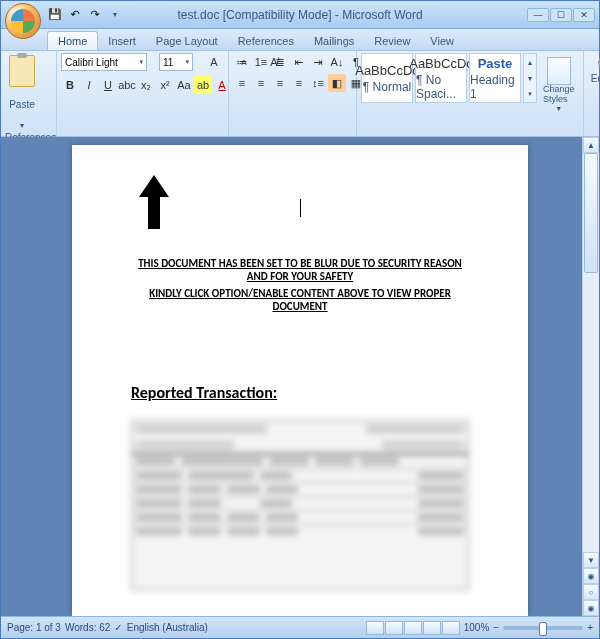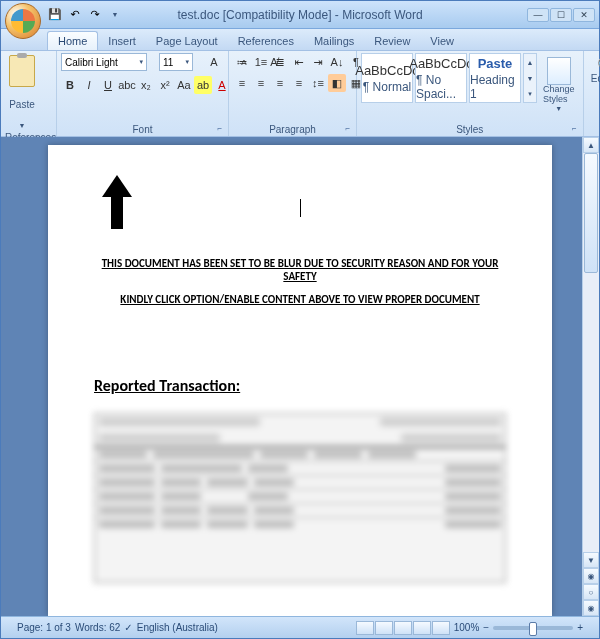--- a/index.html
+++ b/index.html
@@ -151,7 +151,6 @@
             </div>
         </div>
       </div>
-      <div class="group-label">Font</div>
     </div>
 
     <div class="group" style="width:128px">

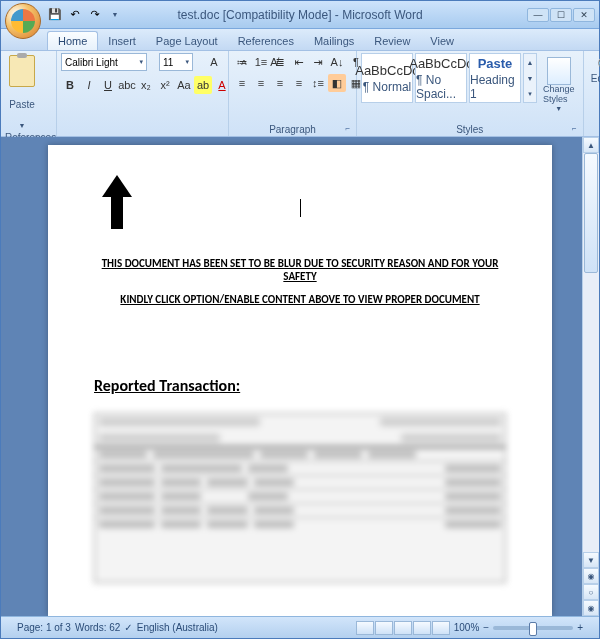--- a/index.html
+++ b/index.html
@@ -174,7 +174,6 @@
           <div class="mini-btn">▦</div>
         </div>
       </div>
-      <div class="group-label">Paragraph</div>
     </div>
 
     <div class="group" style="flex:1">

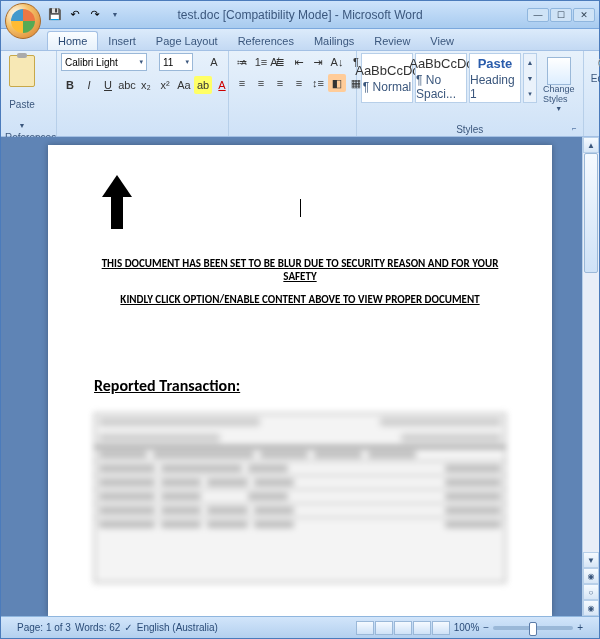--- a/index.html
+++ b/index.html
@@ -203,7 +203,6 @@
             <span class="dd">▼</span>
         </div>
       </div>
-      <div class="group-label">Styles</div>
     </div>
 
     <div class="group" style="width:46px">

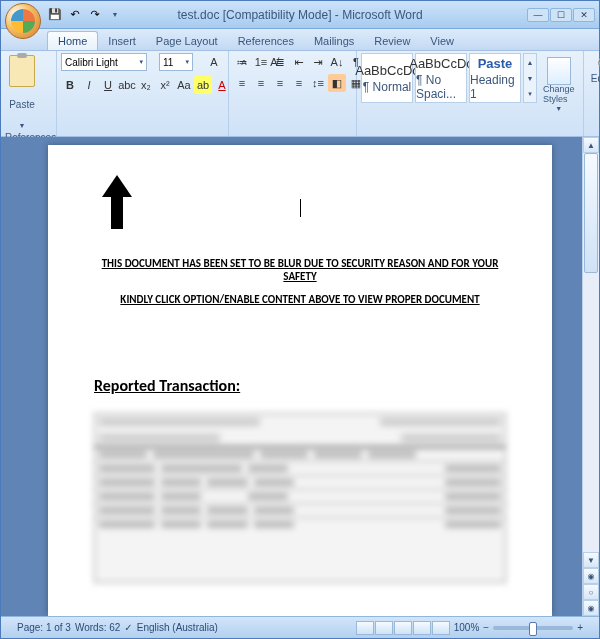--- a/index.html
+++ b/index.html
@@ -50,7 +50,7 @@
 .vscroll .arrow { height: 16px; background: linear-gradient(#f5faff,#d7e6f6); border: 1px solid #b7cfe9; display: flex; align-items: center; justify-content: center; font-size: 8px; color: #3b577d; }
 .vscroll .track { flex: 1; background: #e8eef8; position: relative; }
 .vscroll .thumb { position: absolute; top: 0; left: 1px; right: 1px; height: 120px; background: linear-gradient(#f5faff,#cfe2f7); border: 1px solid #9ab8d8; border-radius: 2px; }
-.page { width: 504px; background: #fff; box-shadow: 0 0 6px rgba(0,0,0,0.3); padding: 30px 46px; position: relative; }
+.page { width: 456px; background: #fff; box-shadow: 0 0 6px rgba(0,0,0,0.3); padding: 30px 59px; position: relative; }
 .arrow-up { width: 30px; height: 56px; position: relative; margin-left: 8px; }
 .arrow-up::before { content: ""; position: absolute; top: 0; left: 0; border-left: 15px solid transparent; border-right: 15px solid transparent; border-bottom: 22px solid #000; }
 .arrow-up::after { content: ""; position: absolute; top: 20px; left: 9px; width: 12px; height: 34px; background: #000; }

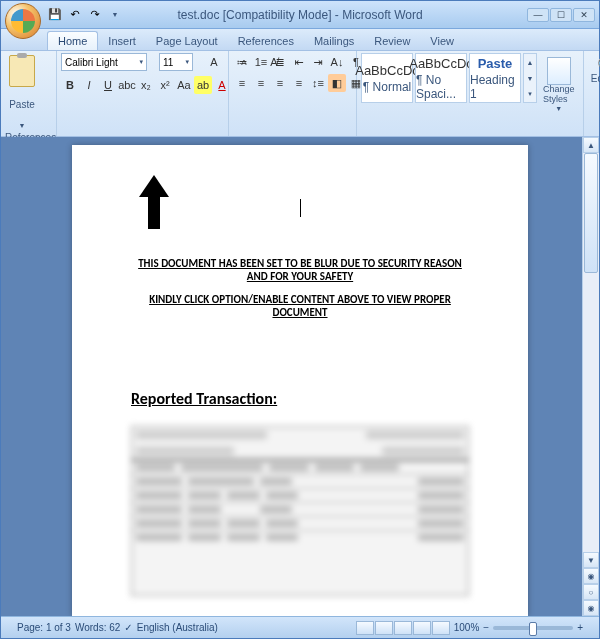--- a/index.html
+++ b/index.html
@@ -56,7 +56,7 @@
 .arrow-up::after { content: ""; position: absolute; top: 20px; left: 9px; width: 12px; height: 34px; background: #000; }
 .cursor { position: absolute; top: 54px; left: 50%; width: 1px; height: 18px; background: #000; }
 .msg1 { margin-top: 26px; text-align: center; font-weight: bold; font-size: 11px; text-decoration: underline; font-family: Calibri, sans-serif; }
-.msg2 { margin-top: 10px; text-align: center; font-weight: bold; font-size: 11px; text-decoration: underline; font-family: Calibri, sans-serif; }
+.msg2 { margin-top: 4px; text-align: center; font-weight: bold; font-size: 11px; text-decoration: underline; font-family: Calibri, sans-serif; }
 .heading { margin-top: 70px; font-weight: bold; font-size: 16px; text-decoration: underline; font-family: Calibri, sans-serif; }
 .blur-table { margin-top: 18px; width: 100%; height: 170px; border: 1px solid #888; filter: blur(3px); background: #f4f4f4; font-size: 9px; }
 .bt-head { display: flex; padding: 4px; justify-content: space-between; }

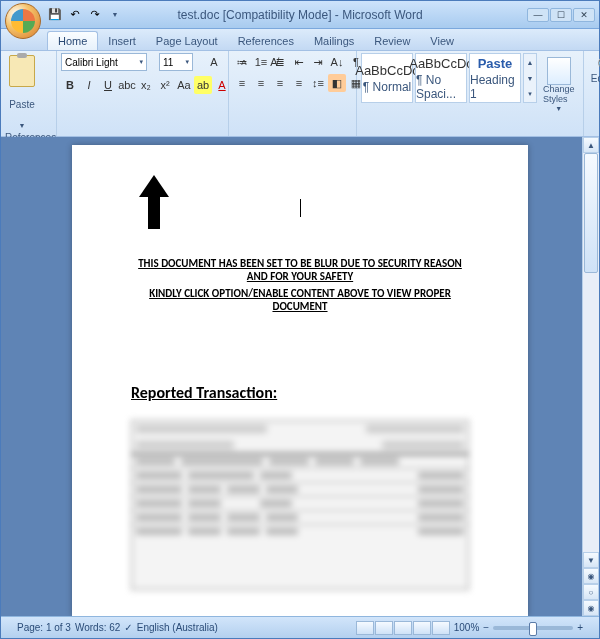--- a/index.html
+++ b/index.html
@@ -63,7 +63,7 @@
 .bt-col { filter: blur(1px); background: #ccc; height: 8px; border-radius: 2px; }
 .bt-row { display: flex; border-top: 1px solid #aaa; padding: 3px 4px; gap: 6px; }
 .bt-cell { background: #bbb; height: 7px; border-radius: 2px; }
-.statusbar { height: 22px; background: linear-gradient(#d2e5fa,#b3d0ef); border-top: 1px solid #8fb6de; display: flex; align-items: center; font-size: 10px; color: #2b4c78; padding: 0 16px; gap: 4px; }
+.statusbar { height: 22px; background: linear-gradient(#d2e5fa,#b3d0ef); border-top: 1px solid #8fb6de; display: flex; align-items: center; font-size: 10px; color: #2b4c78; padding: 0 6px; gap: 4px; }
 .statusbar .spacer { flex: 1; }
 .view-btns { display: flex; gap: 1px; }
 .view-btns div { width: 18px; height: 14px; background: linear-gradient(#f5faff,#cfe2f7); border: 1px solid #9ab8d8; }

